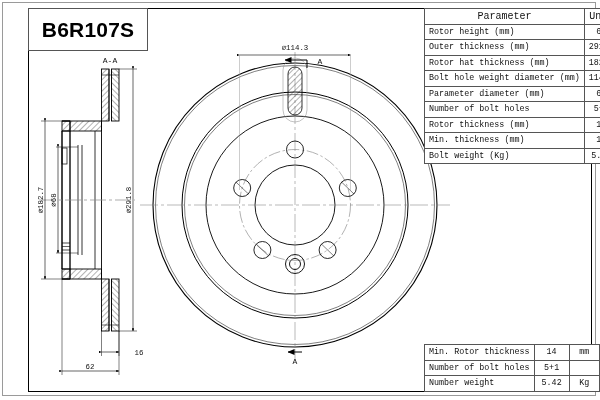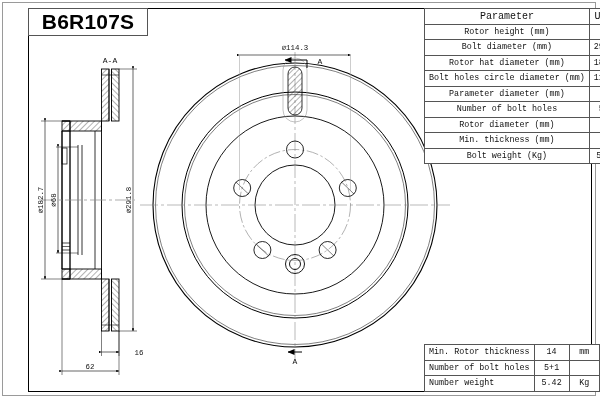--- a/index.html
+++ b/index.html
@@ -7,7 +7,7 @@
   .page{position:relative;width:600px;height:400px;background:#fff;}
   .outer-frame{position:absolute;left:2px;top:2px;width:594px;height:394px;border:1px solid #9a9a9a;box-sizing:border-box;}
   .inner-frame{position:absolute;left:28px;top:8px;width:564px;height:384px;border:1.6px solid #000;box-sizing:border-box;}
-  .title-box{position:absolute;left:28px;top:8px;width:120px;height:28px;border:1px solid #555;box-sizing:border-box;
+  .title-box{position:absolute;left:28px;top:8px;width:120px;height:43px;border:1px solid #555;box-sizing:border-box;
              display:flex;align-items:center;justify-content:center;background:#fff;z-index:6;}
   .title-box span{font-family:"Liberation Sans",sans-serif;font-size:21px;font-weight:600;letter-spacing:.2px;color:#000;}
 

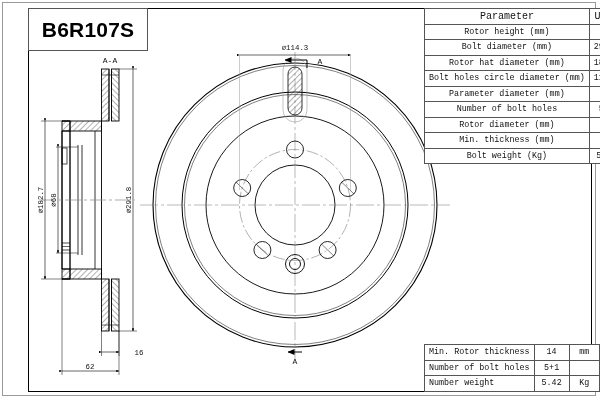--- a/index.html
+++ b/index.html
@@ -17,7 +17,7 @@
   .ptable{position:absolute;left:424px;top:8px;z-index:5;font-size:8.4px;}
   .ptable th{height:14.5px;text-align:center;font-size:10px;}
   .ptable td{height:14.5px;}
-  .ptable td.lab{text-align:center;width:124px;}
+  .ptable td.lab{text-align:left;width:124px;}
   .ptable td.val,.ptable th.unit{text-align:center;width:34px;}
   .btable{position:absolute;left:424px;top:344px;z-index:5;font-size:8.4px;padding-left:8px;}
   .btable td{height:14.5px;}

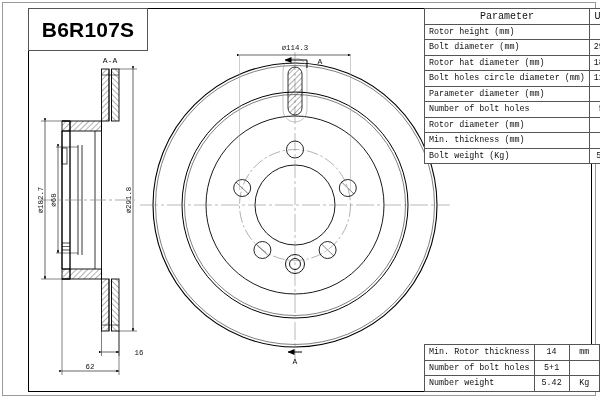--- a/index.html
+++ b/index.html
@@ -209,7 +209,7 @@
         <td class="val">62</td>
       </tr>
       <tr>
-        <td class="lab">Bolt diameter (mm)</td>
+        <td class="lab">Outer thickness (mm)</td>
         <td class="val">291.8</td>
       </tr>
       <tr>

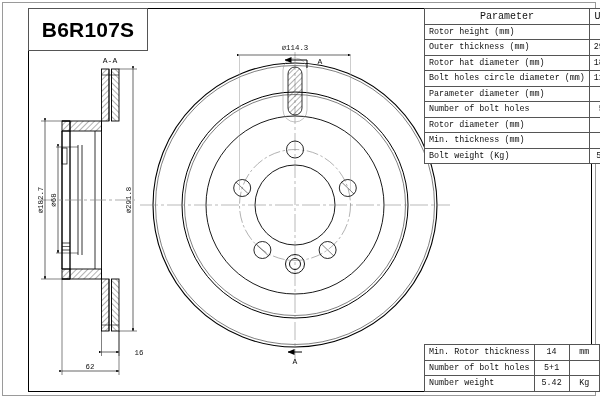--- a/index.html
+++ b/index.html
@@ -213,7 +213,7 @@
         <td class="val">291.8</td>
       </tr>
       <tr>
-        <td class="lab">Rotor hat diameter (mm)</td>
+        <td class="lab">Rotor hat thickness (mm)</td>
         <td class="val">182.7</td>
       </tr>
       <tr>

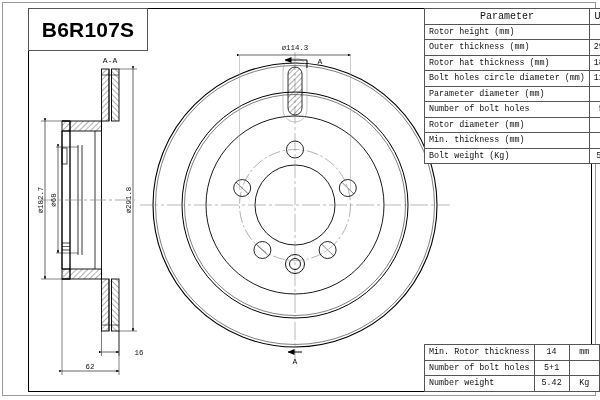--- a/index.html
+++ b/index.html
@@ -217,7 +217,7 @@
         <td class="val">182.7</td>
       </tr>
       <tr>
-        <td class="lab">Bolt holes circle diameter (mm)</td>
+        <td class="lab">Bolt hole weight diameter (mm)</td>
         <td class="val">114.3</td>
       </tr>
       <tr>

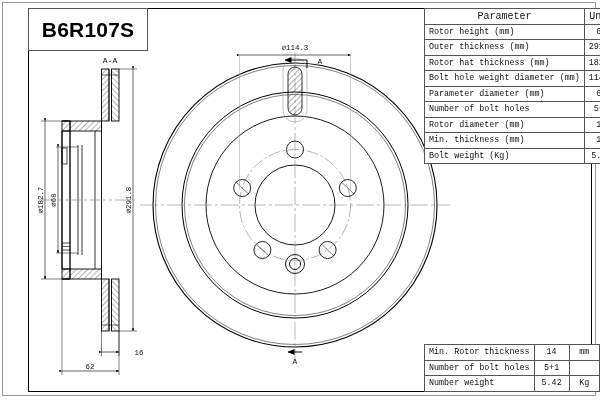--- a/index.html
+++ b/index.html
@@ -229,7 +229,7 @@
         <td class="val">5+1</td>
       </tr>
       <tr>
-        <td class="lab">Rotor diameter (mm)</td>
+        <td class="lab">Rotor thickness (mm)</td>
         <td class="val">16</td>
       </tr>
       <tr>

